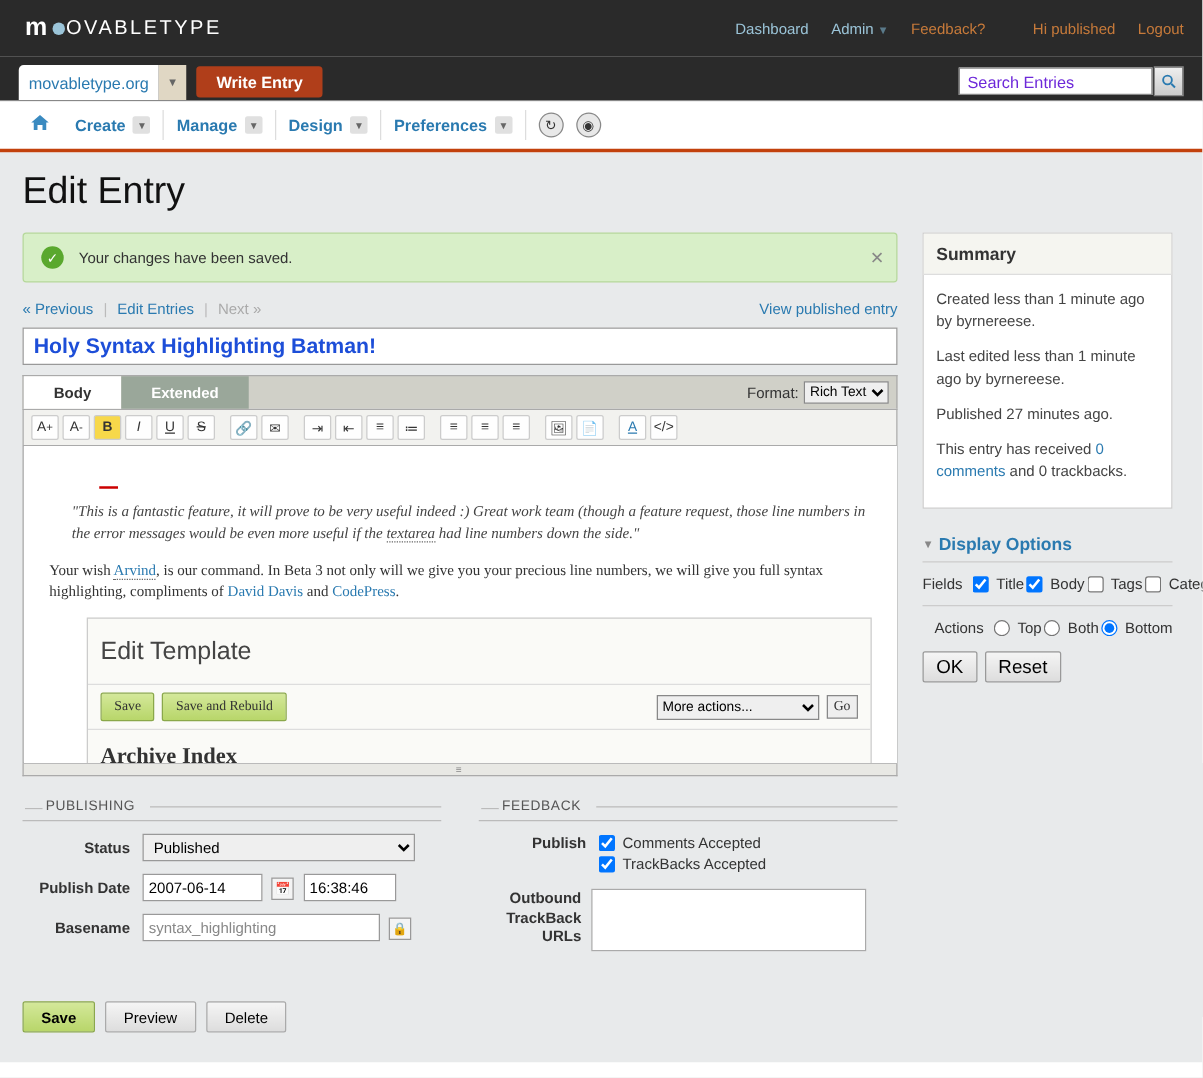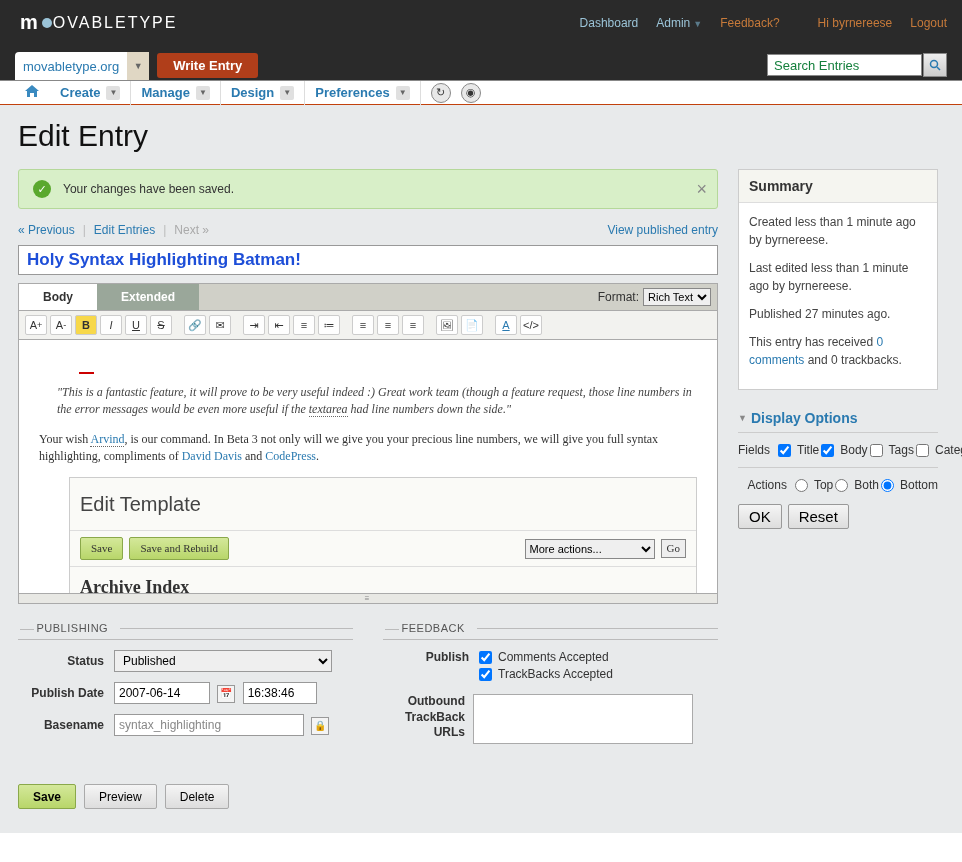--- a/index.html
+++ b/index.html
@@ -127,7 +127,7 @@
     <a>Dashboard</a>
     <a><span>Admin</span><span class="chev">▼</span></a>
     <a class="top-link-orange">Feedback?</a>
-    <a class="top-link-orange" style="margin-left:20px;">Hi byrnereese</a>
+    <a class="top-link-orange" style="margin-left:20px;">Hi published</a>
     <a class="top-link-orange">Logout</a>
   </div>
 </div>

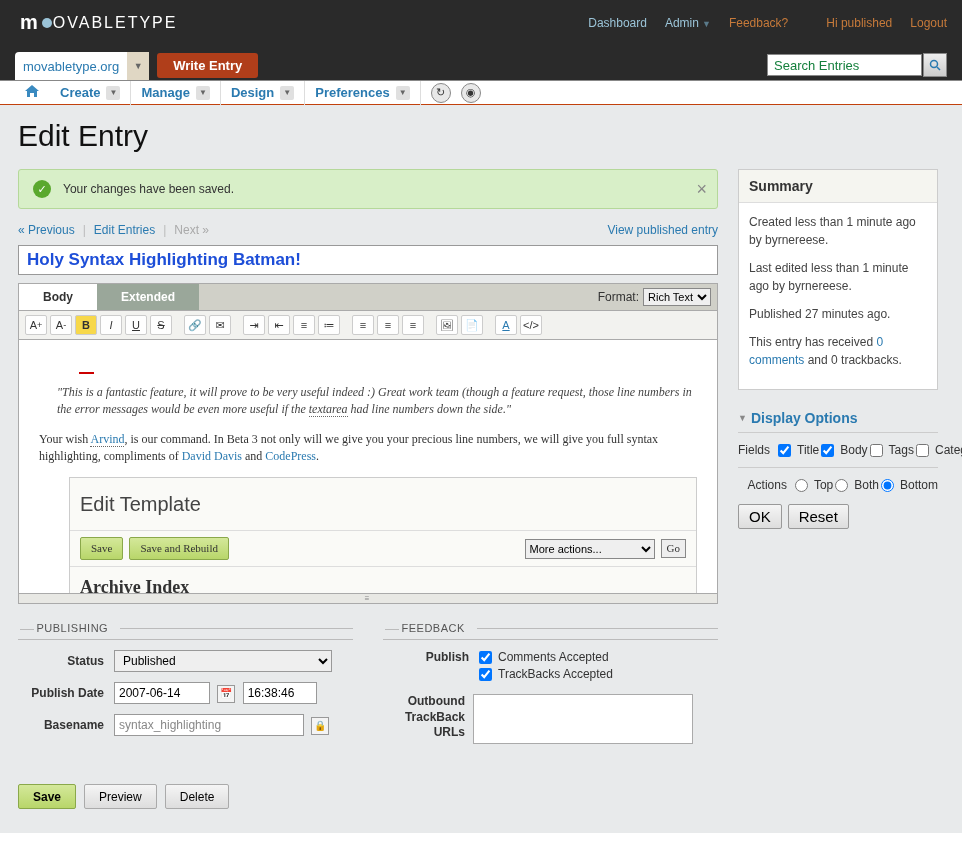--- a/index.html
+++ b/index.html
@@ -21,7 +21,7 @@
 .write-btn { background: #b03e1a; color: #fff; height: 25px; display: flex; align-items: center; padding: 0 16px; margin-left: 8px; font-weight: bold; font-size: 13px; border-radius: 3px; margin-bottom: 2px; }
 .spacer { flex: 1; }
 .search-box { display: flex; align-items: center; margin-bottom: 3px; }
-.search-box input { height: 22px; width: 155px; border: 1px solid #888; padding: 0 6px; font-size: 13px; color: #15803d; }
+.search-box input { height: 22px; width: 155px; border: 1px solid #888; padding: 0 6px; font-size: 13px; color: #6d28d9; }
 .search-btn { height: 24px; width: 24px; background: linear-gradient(#eee,#ccc); border: 1px solid #888; display: flex; align-items: center; justify-content: center; margin-left: 1px; }
 
 .menu-bar { background: #fff; height: 24px; border-bottom: 1px solid #c2410c; display: flex; align-items: center; padding: 0 14px; gap: 0; }

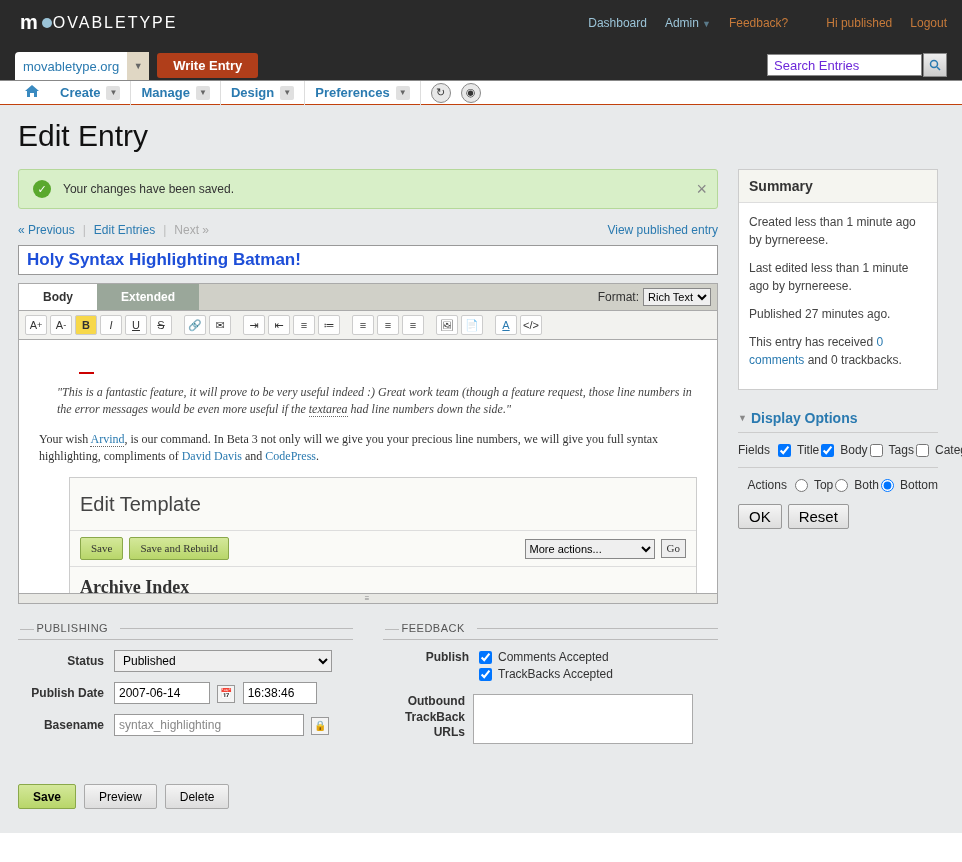--- a/index.html
+++ b/index.html
@@ -24,7 +24,7 @@
 .search-box input { height: 22px; width: 155px; border: 1px solid #888; padding: 0 6px; font-size: 13px; color: #6d28d9; }
 .search-btn { height: 24px; width: 24px; background: linear-gradient(#eee,#ccc); border: 1px solid #888; display: flex; align-items: center; justify-content: center; margin-left: 1px; }
 
-.menu-bar { background: #fff; height: 24px; border-bottom: 1px solid #c2410c; display: flex; align-items: center; padding: 0 14px; gap: 0; }
+.menu-bar { background: #fff; height: 41px; border-bottom: 3px solid #c2410c; display: flex; align-items: center; padding: 0 14px; gap: 0; }
 .menu-home { color: #3a8ac0; font-size: 16px; padding: 0 10px; }
 .menu-item { color: #2a7ab0; font-weight: bold; font-size: 13px; padding: 0 10px; display: flex; align-items: center; border-right: 1px solid #ddd; height: 24px; }
 .menu-item:first-of-type { border-left: 1px solid #ddd; }

